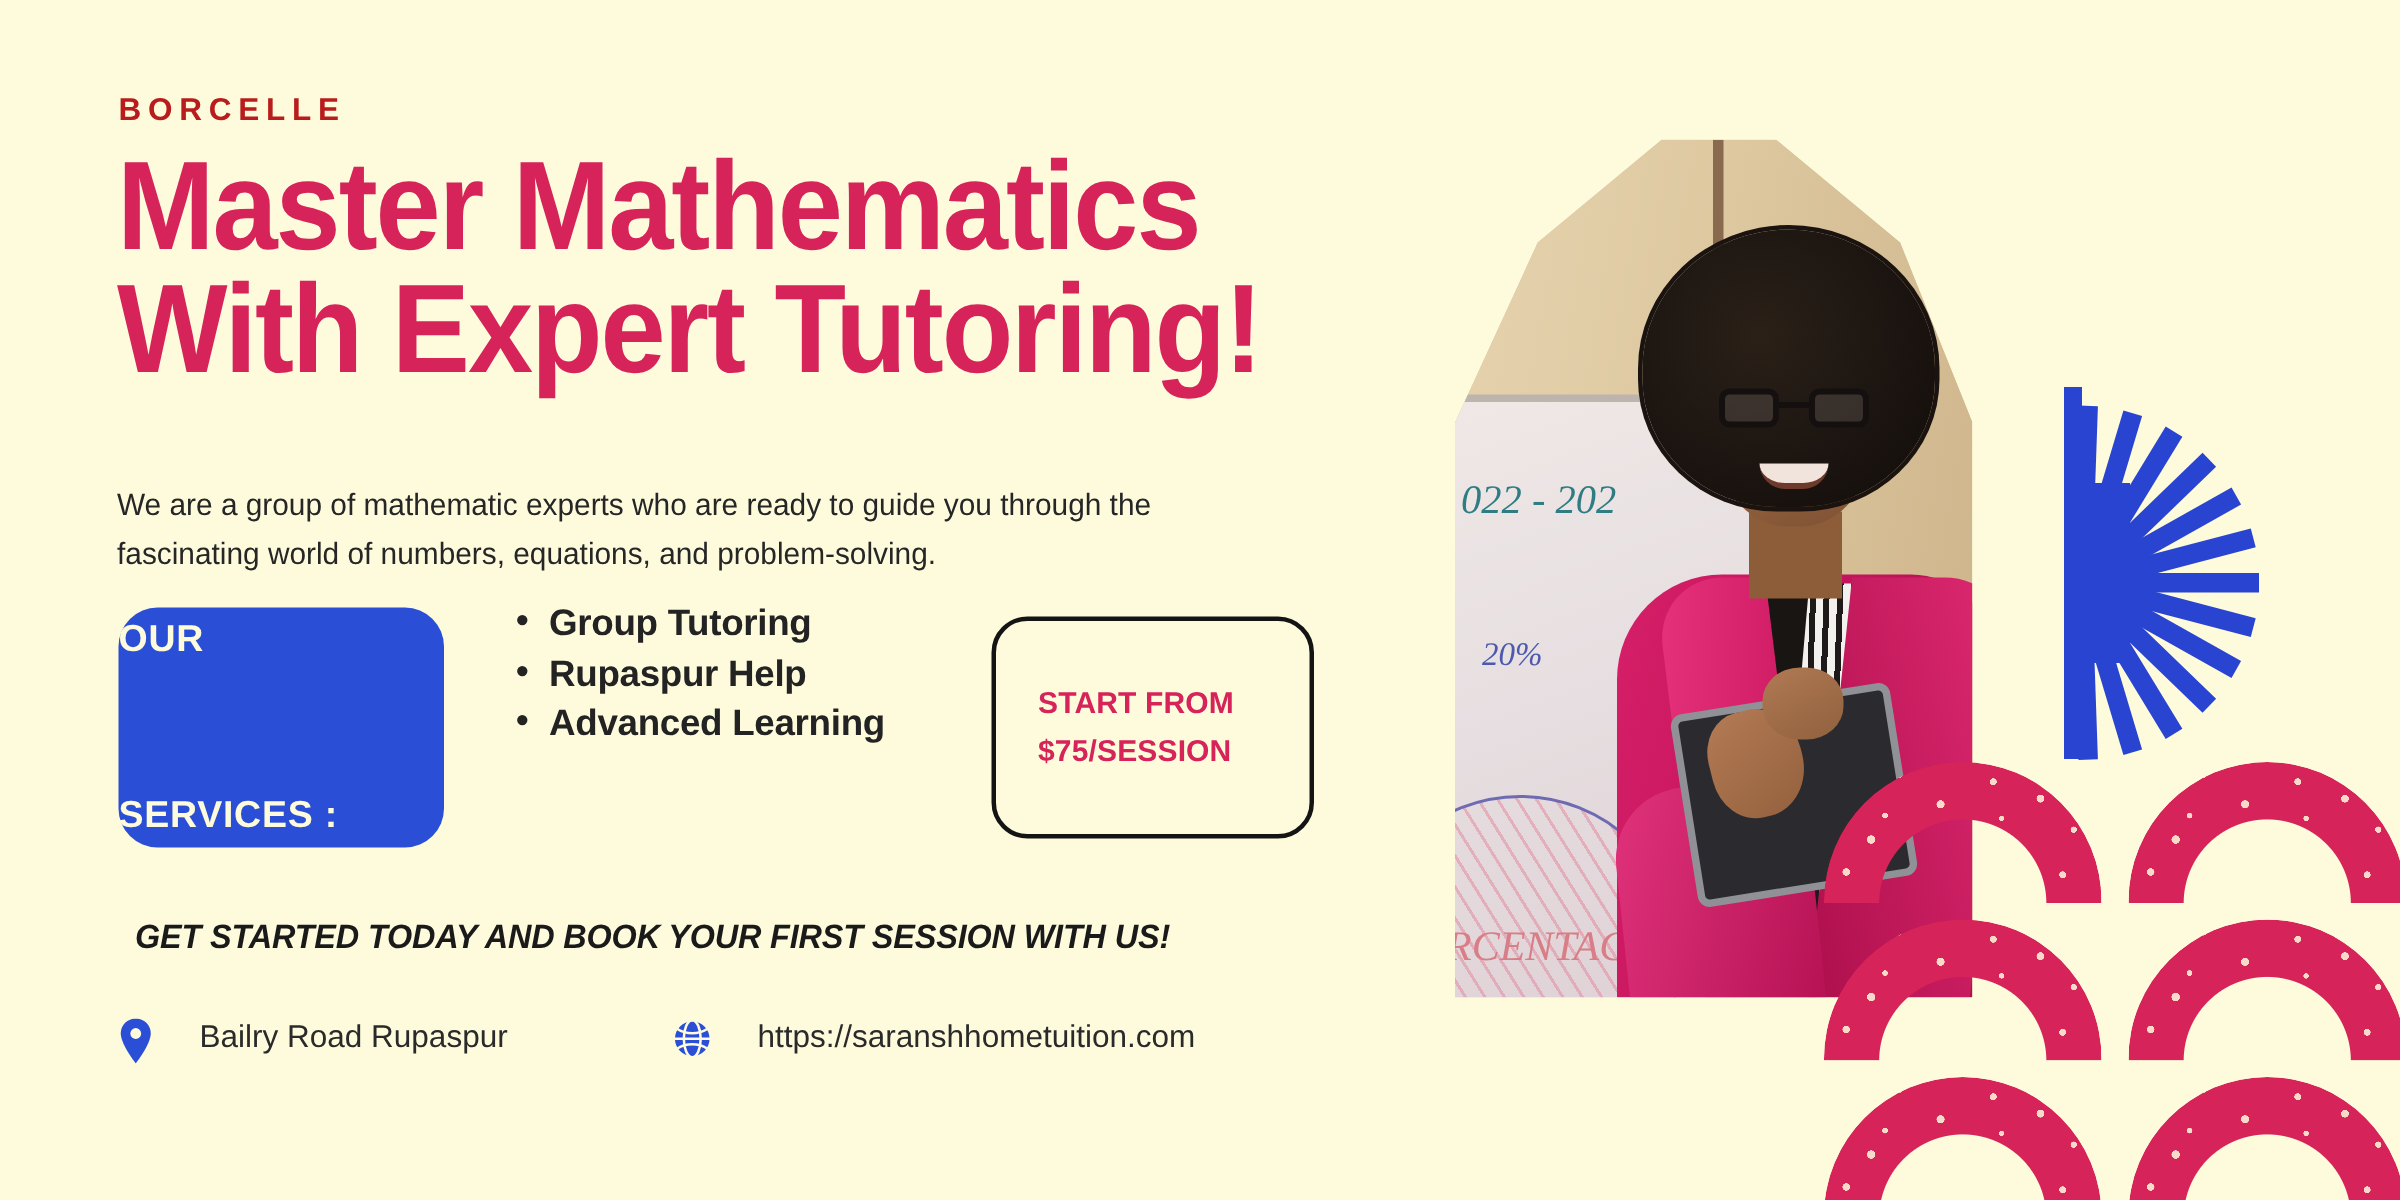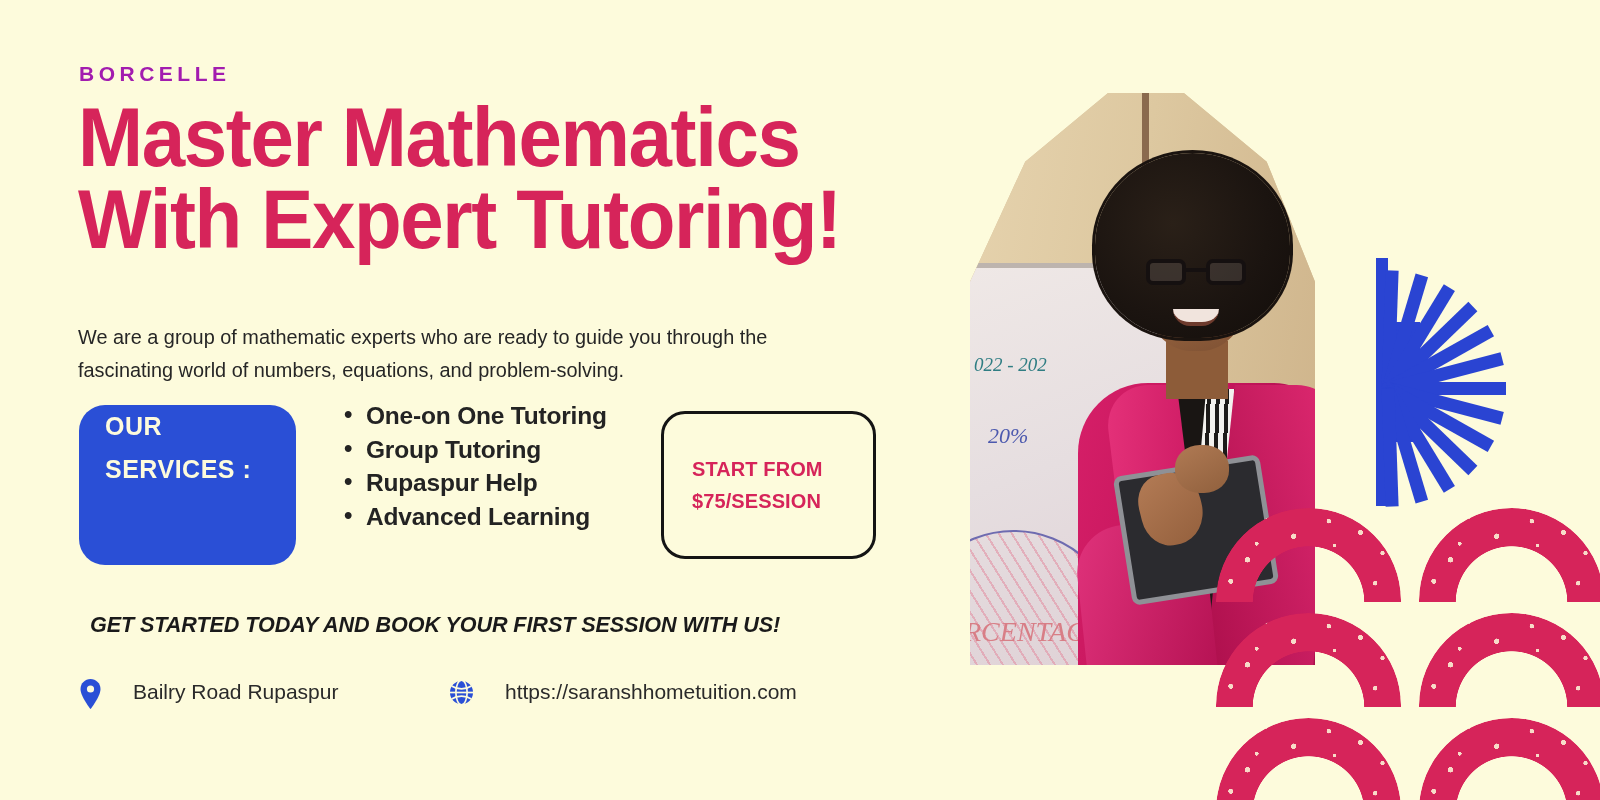--- a/index.html
+++ b/index.html
@@ -21,7 +21,7 @@
     position:absolute; left:79px; top:62px;
     font-size:21px; font-weight:bold;
     letter-spacing:4.5px;
-    color:#a21caf;
+    color:#b91c1c;
     font-family:"Liberation Sans", sans-serif;
     text-align:right;
   }

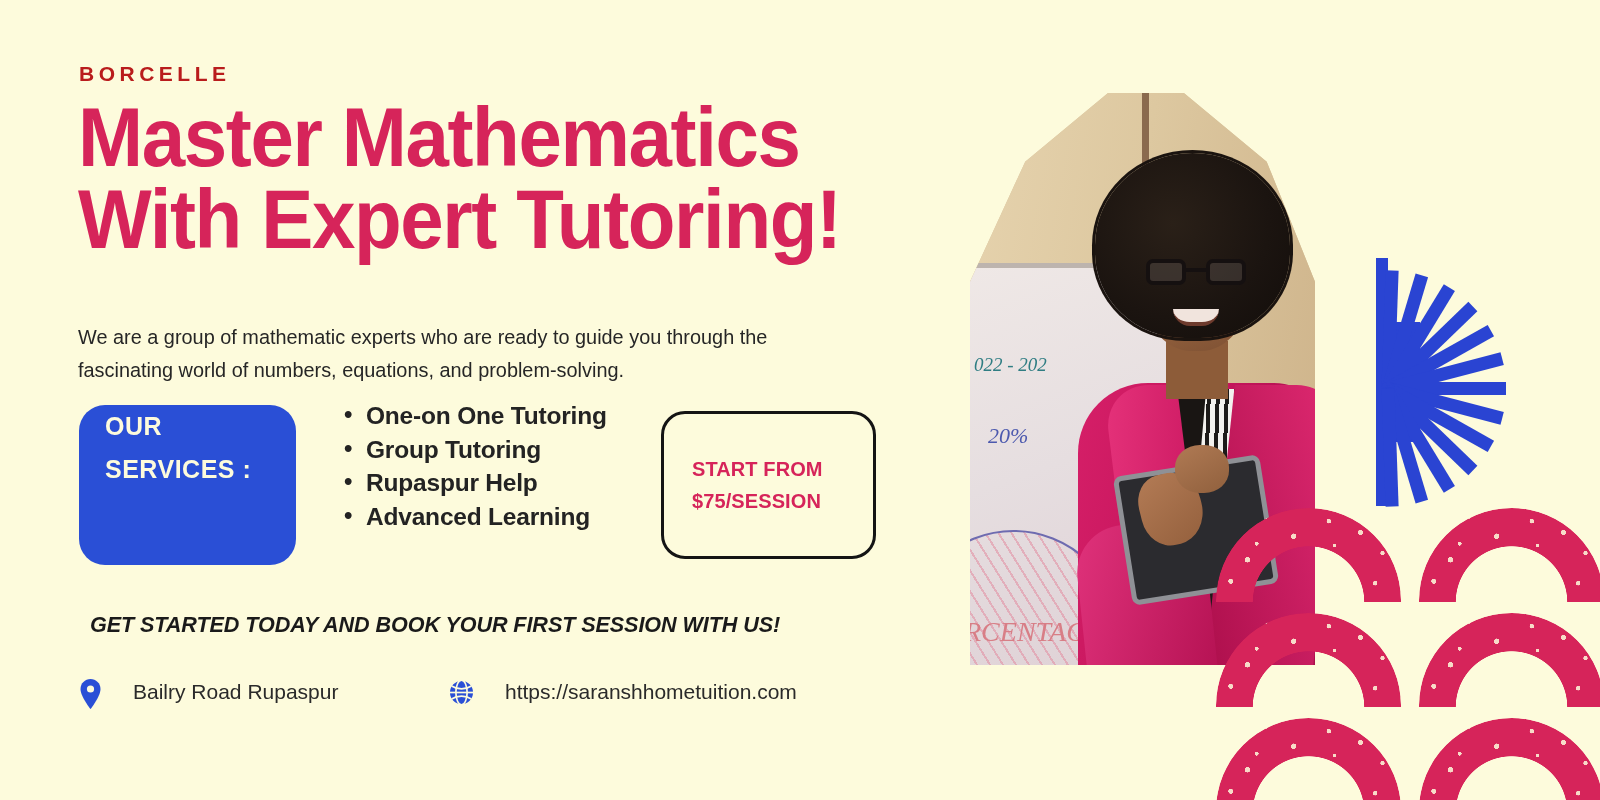--- a/index.html
+++ b/index.html
@@ -395,7 +395,7 @@
     <div class="ph-rod"></div>
     <div class="ph-board">
       <div class="ph-pie"></div>
-      <span class="wr" style="left:8px;  top:50px;  font-size:19px;margin-top:36px;">022 - 202</span>
+      <span class="wr" style="left:8px;  top:50px;  font-size:27px;">022 - 202</span>
       <span class="wr" style="left:22px; top:155px; font-size:22px; color:#4c59ae;">20%</span>
       <span class="wr" style="left:112px;top:232px; font-size:24px; color:#4c59ae;">21%</span>
       <span class="wr" style="left:-2px; top:348px; font-size:28px; color:#d87e86;">RCENTAG</span>

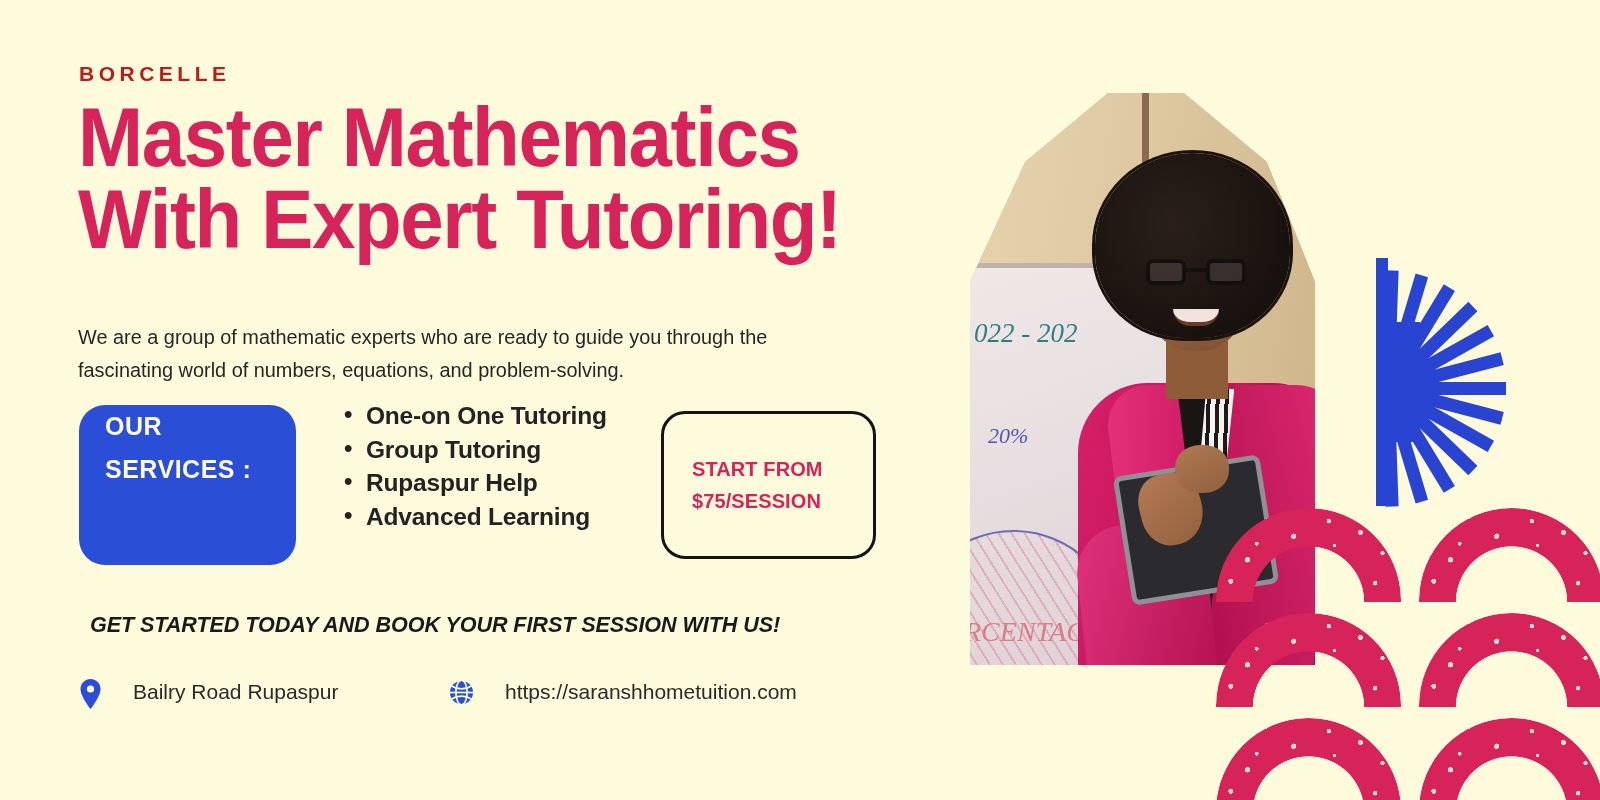--- a/index.html
+++ b/index.html
@@ -58,8 +58,7 @@
     border-radius:26px;
     color:#fdfbdc;
     display:flex; flex-direction:column;
-    justify-content:flex-start;
-    padding-left:26px;
+    justify-content:space-between;
   }
   .services-box .sl {
     font-size:25px; font-weight:bold;

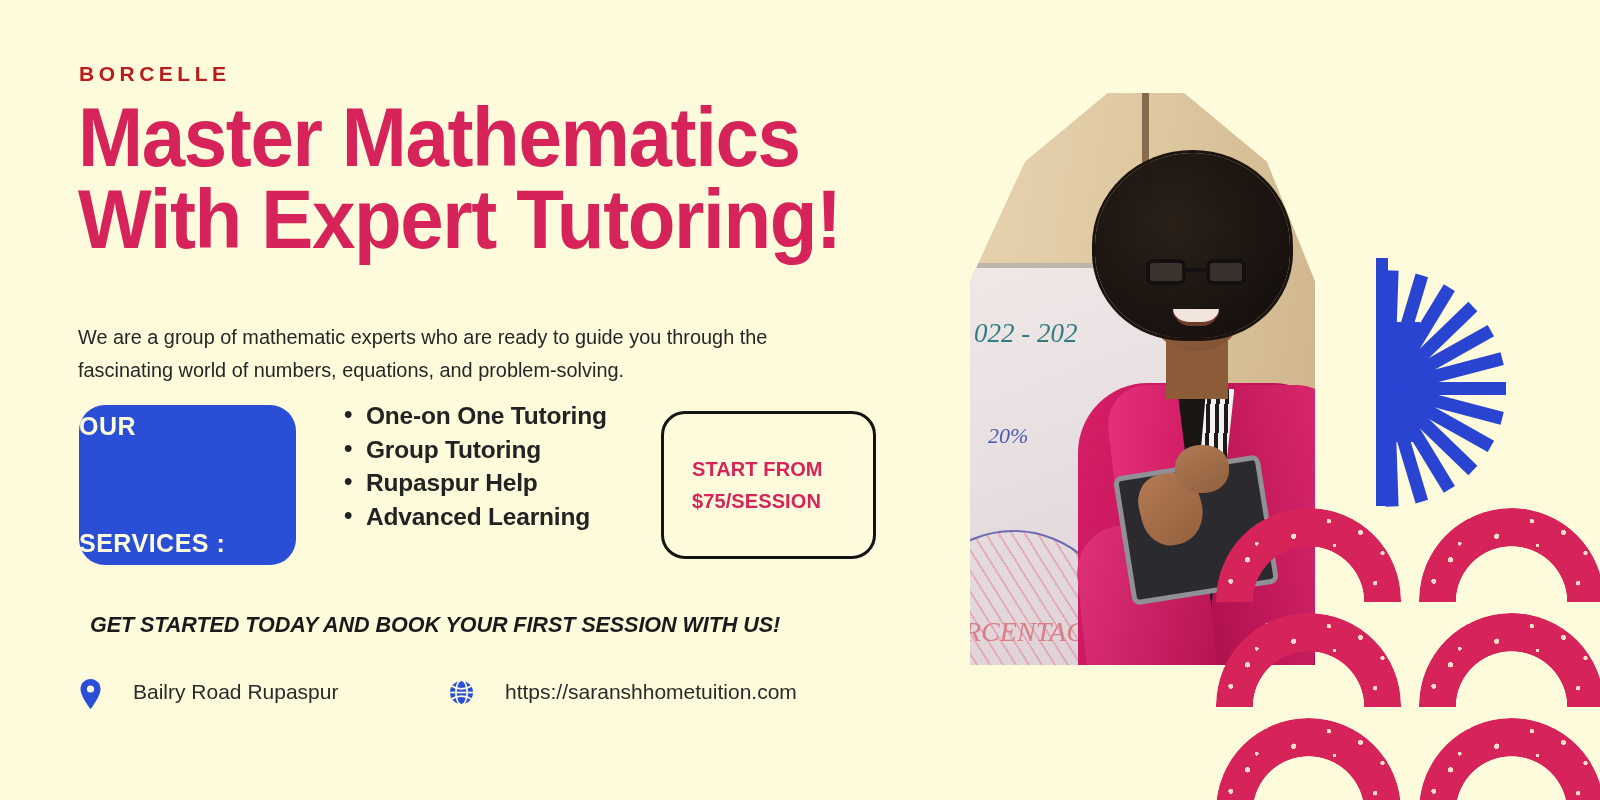--- a/index.html
+++ b/index.html
@@ -350,7 +350,6 @@
   </div>
 
   <ul class="services-list">
-    <li>One-on One Tutoring</li>
     <li>Group Tutoring</li>
     <li>Rupaspur Help</li>
     <li>Advanced Learning</li>

